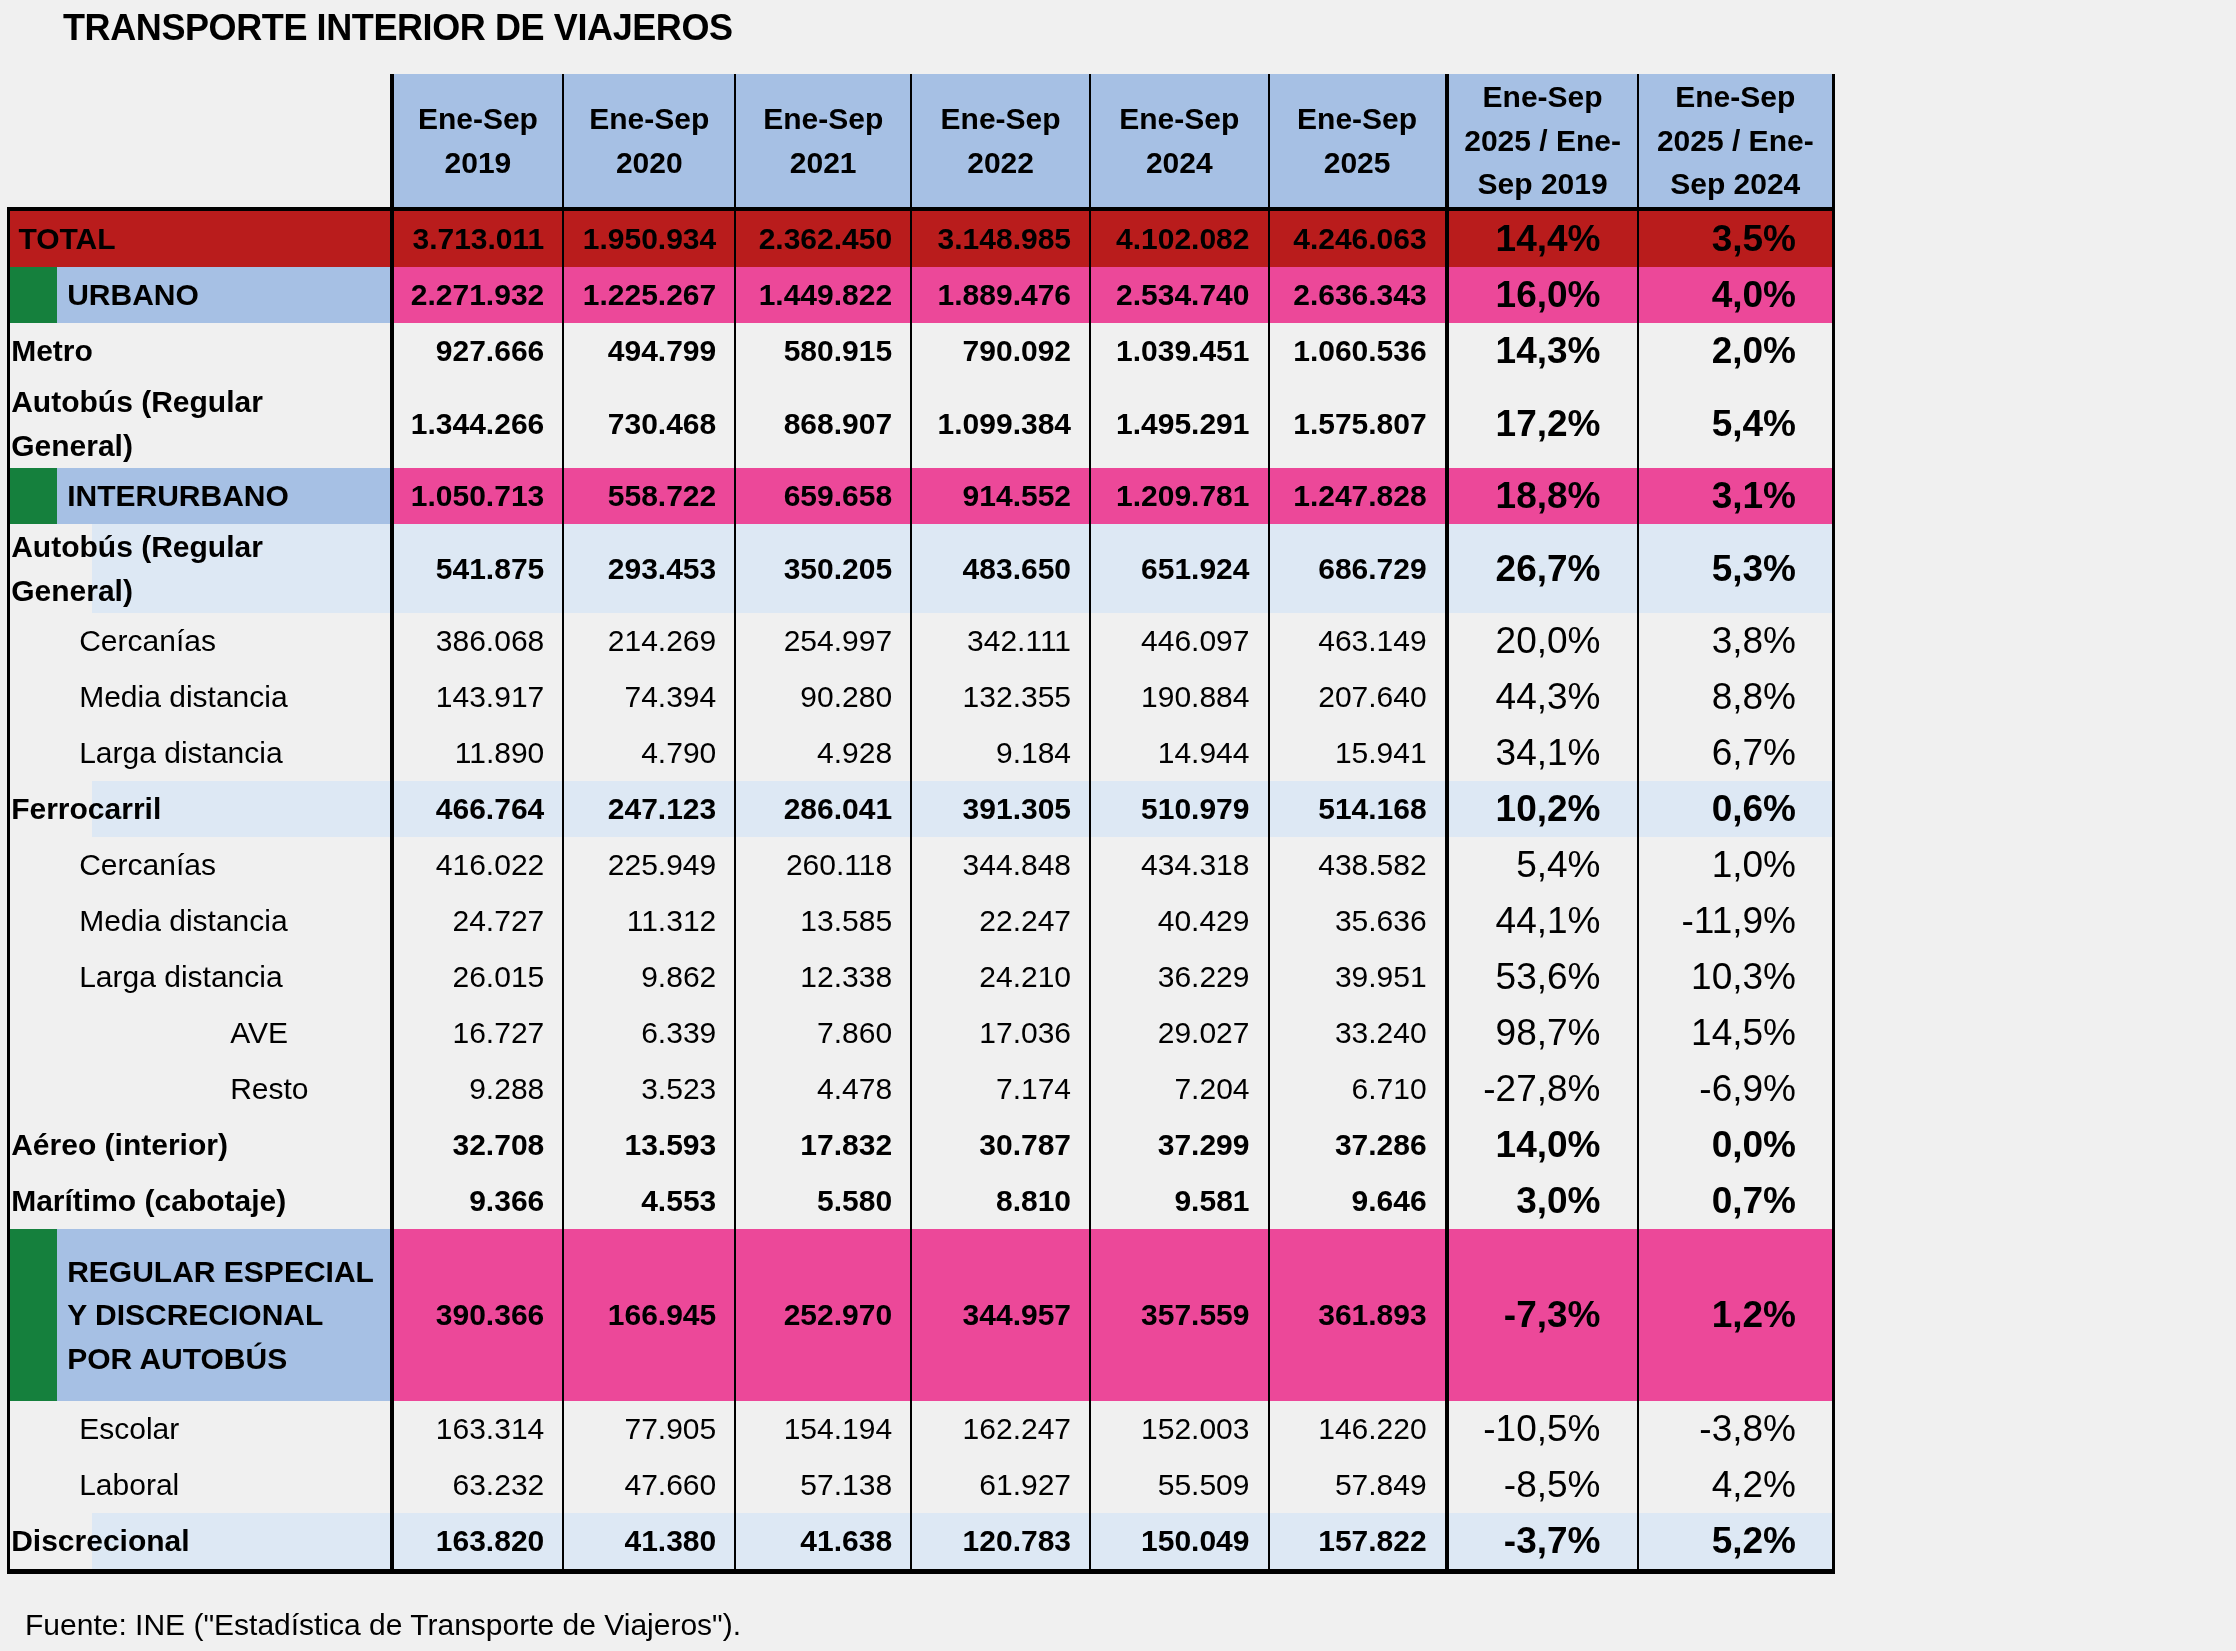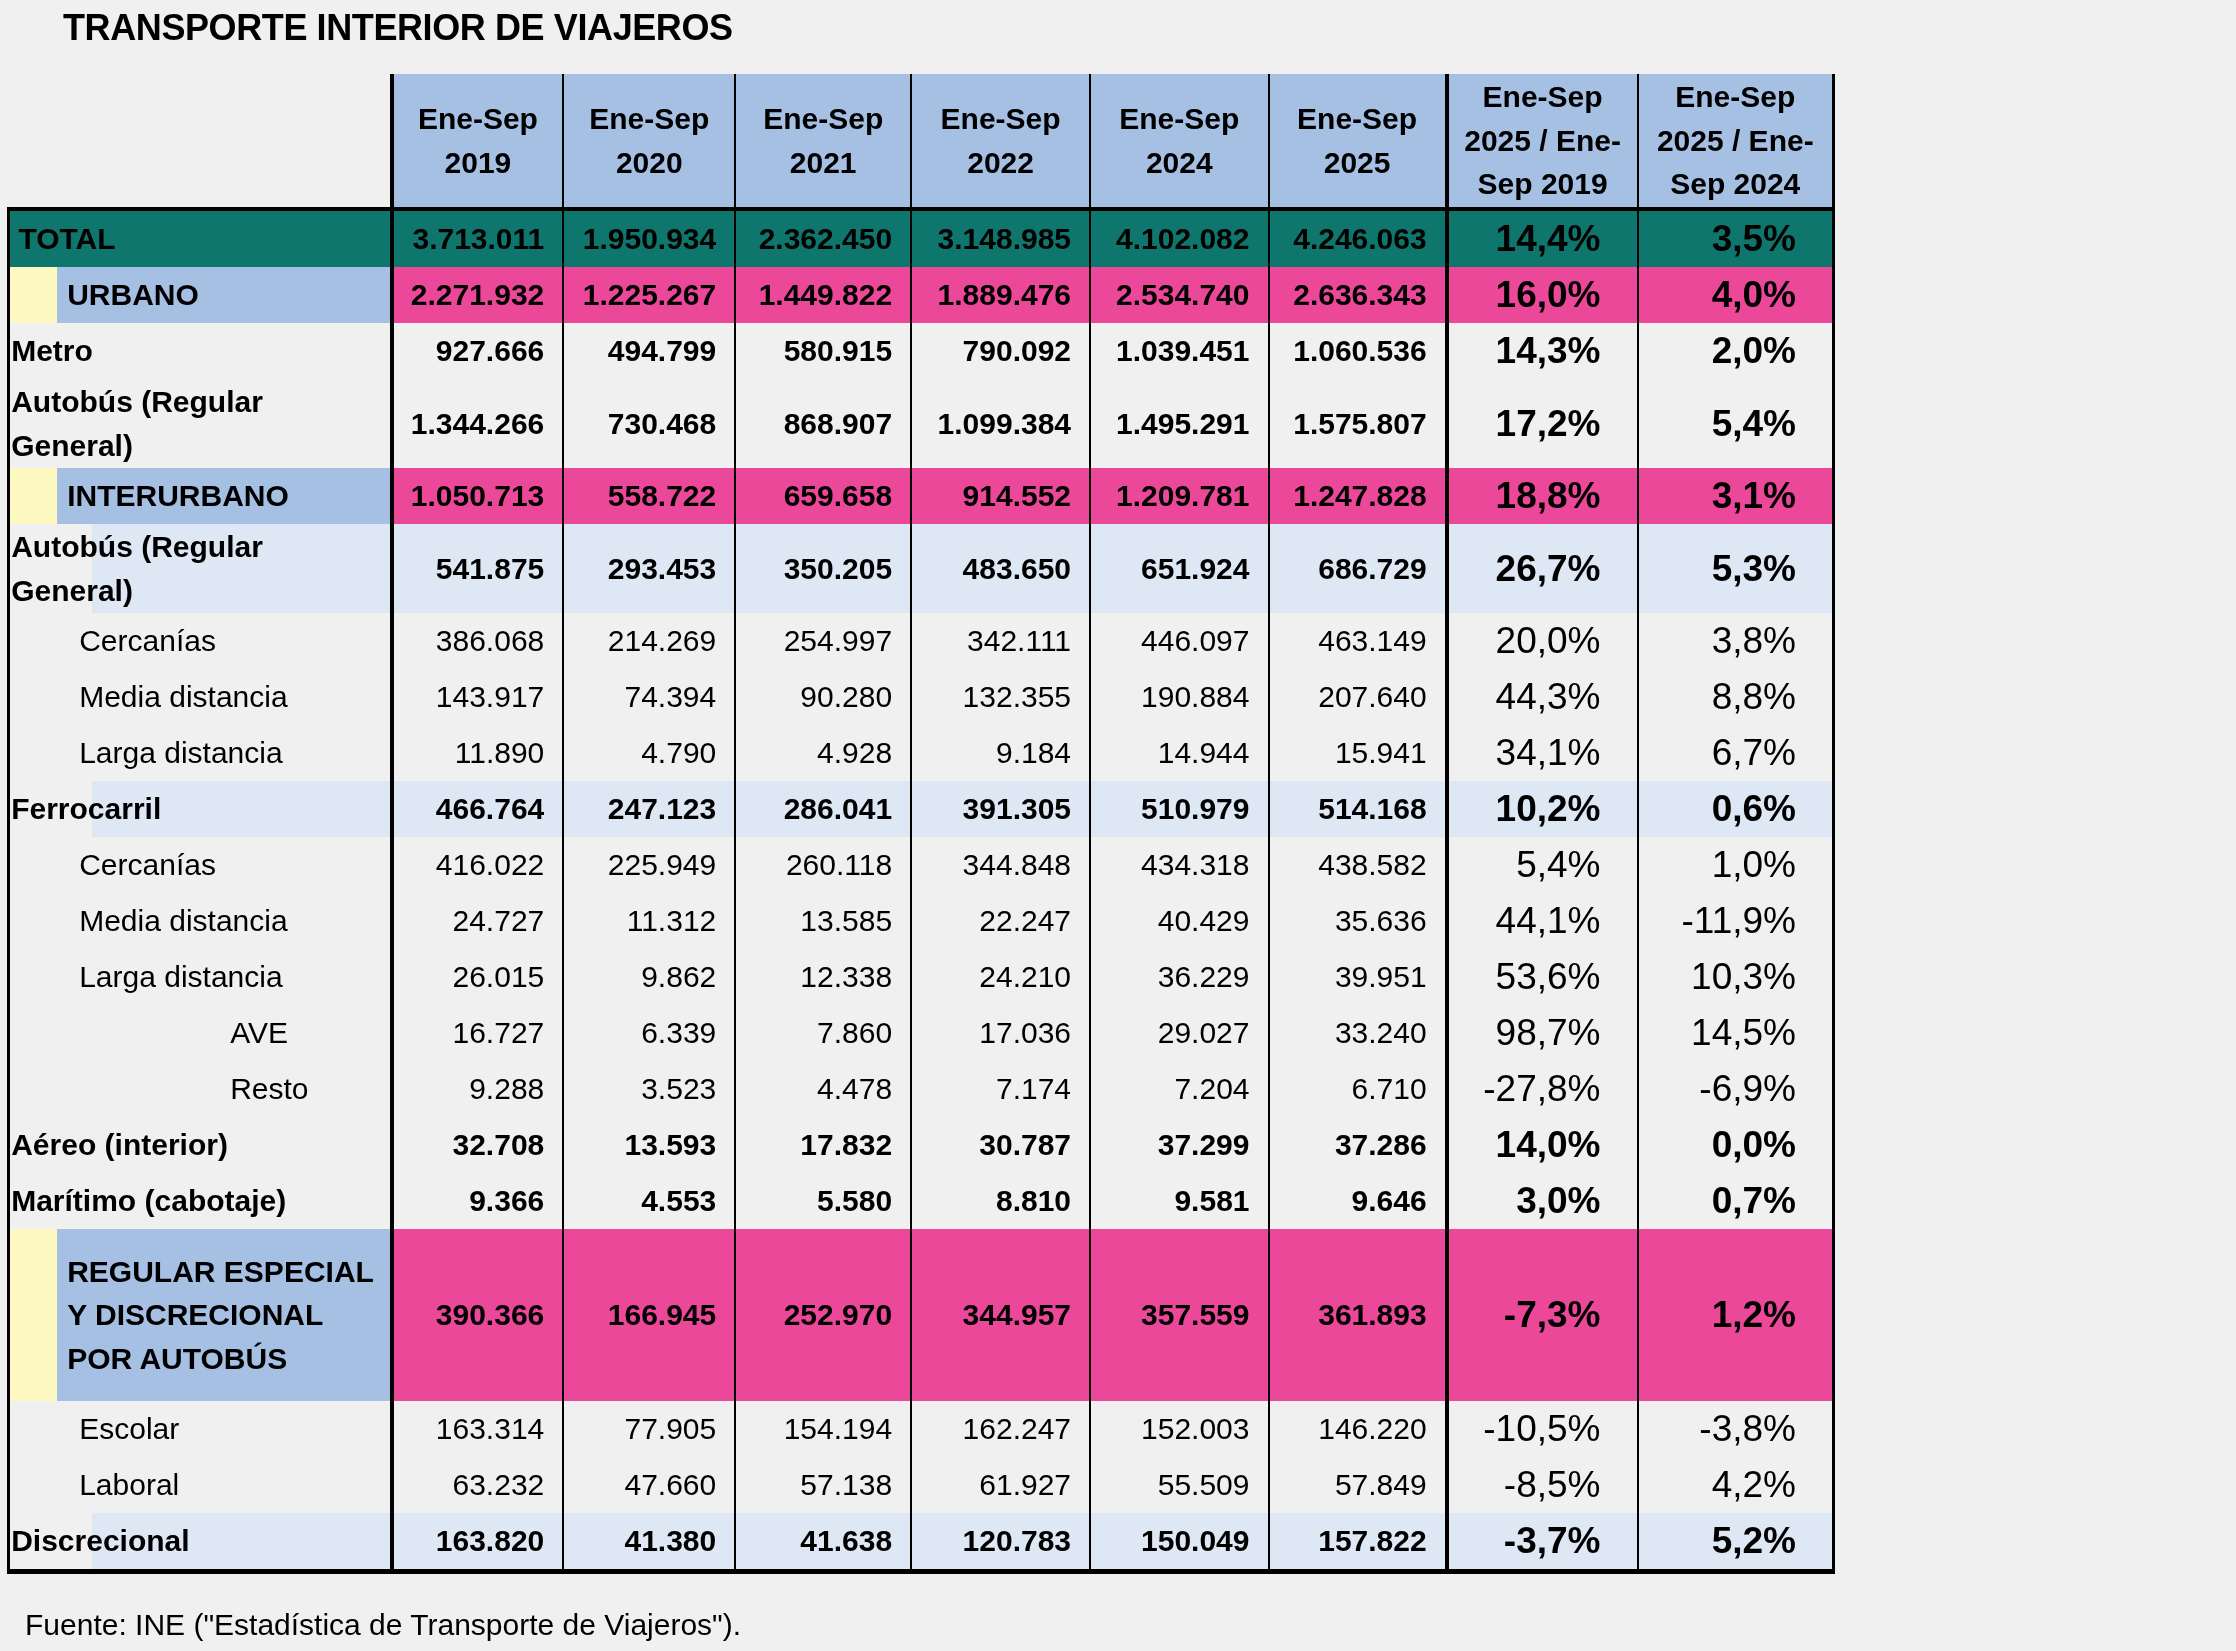--- a/index.html
+++ b/index.html
@@ -78,7 +78,7 @@
   .lv3 .txt{padding-left:68px;}
   .lv4 .txt{padding-left:219px;}
   
-  .r-total td{background:#0f766e;font-weight:bold;}
+  .r-total td{background:#b91c1c;font-weight:bold;}
   .r-blue td{background:#ec4899;font-weight:bold;}
   .r-blue td.lab{background:#fef9c3;}
   .r-blue td.lab .band{left:47px;background:#a6c0e4;}

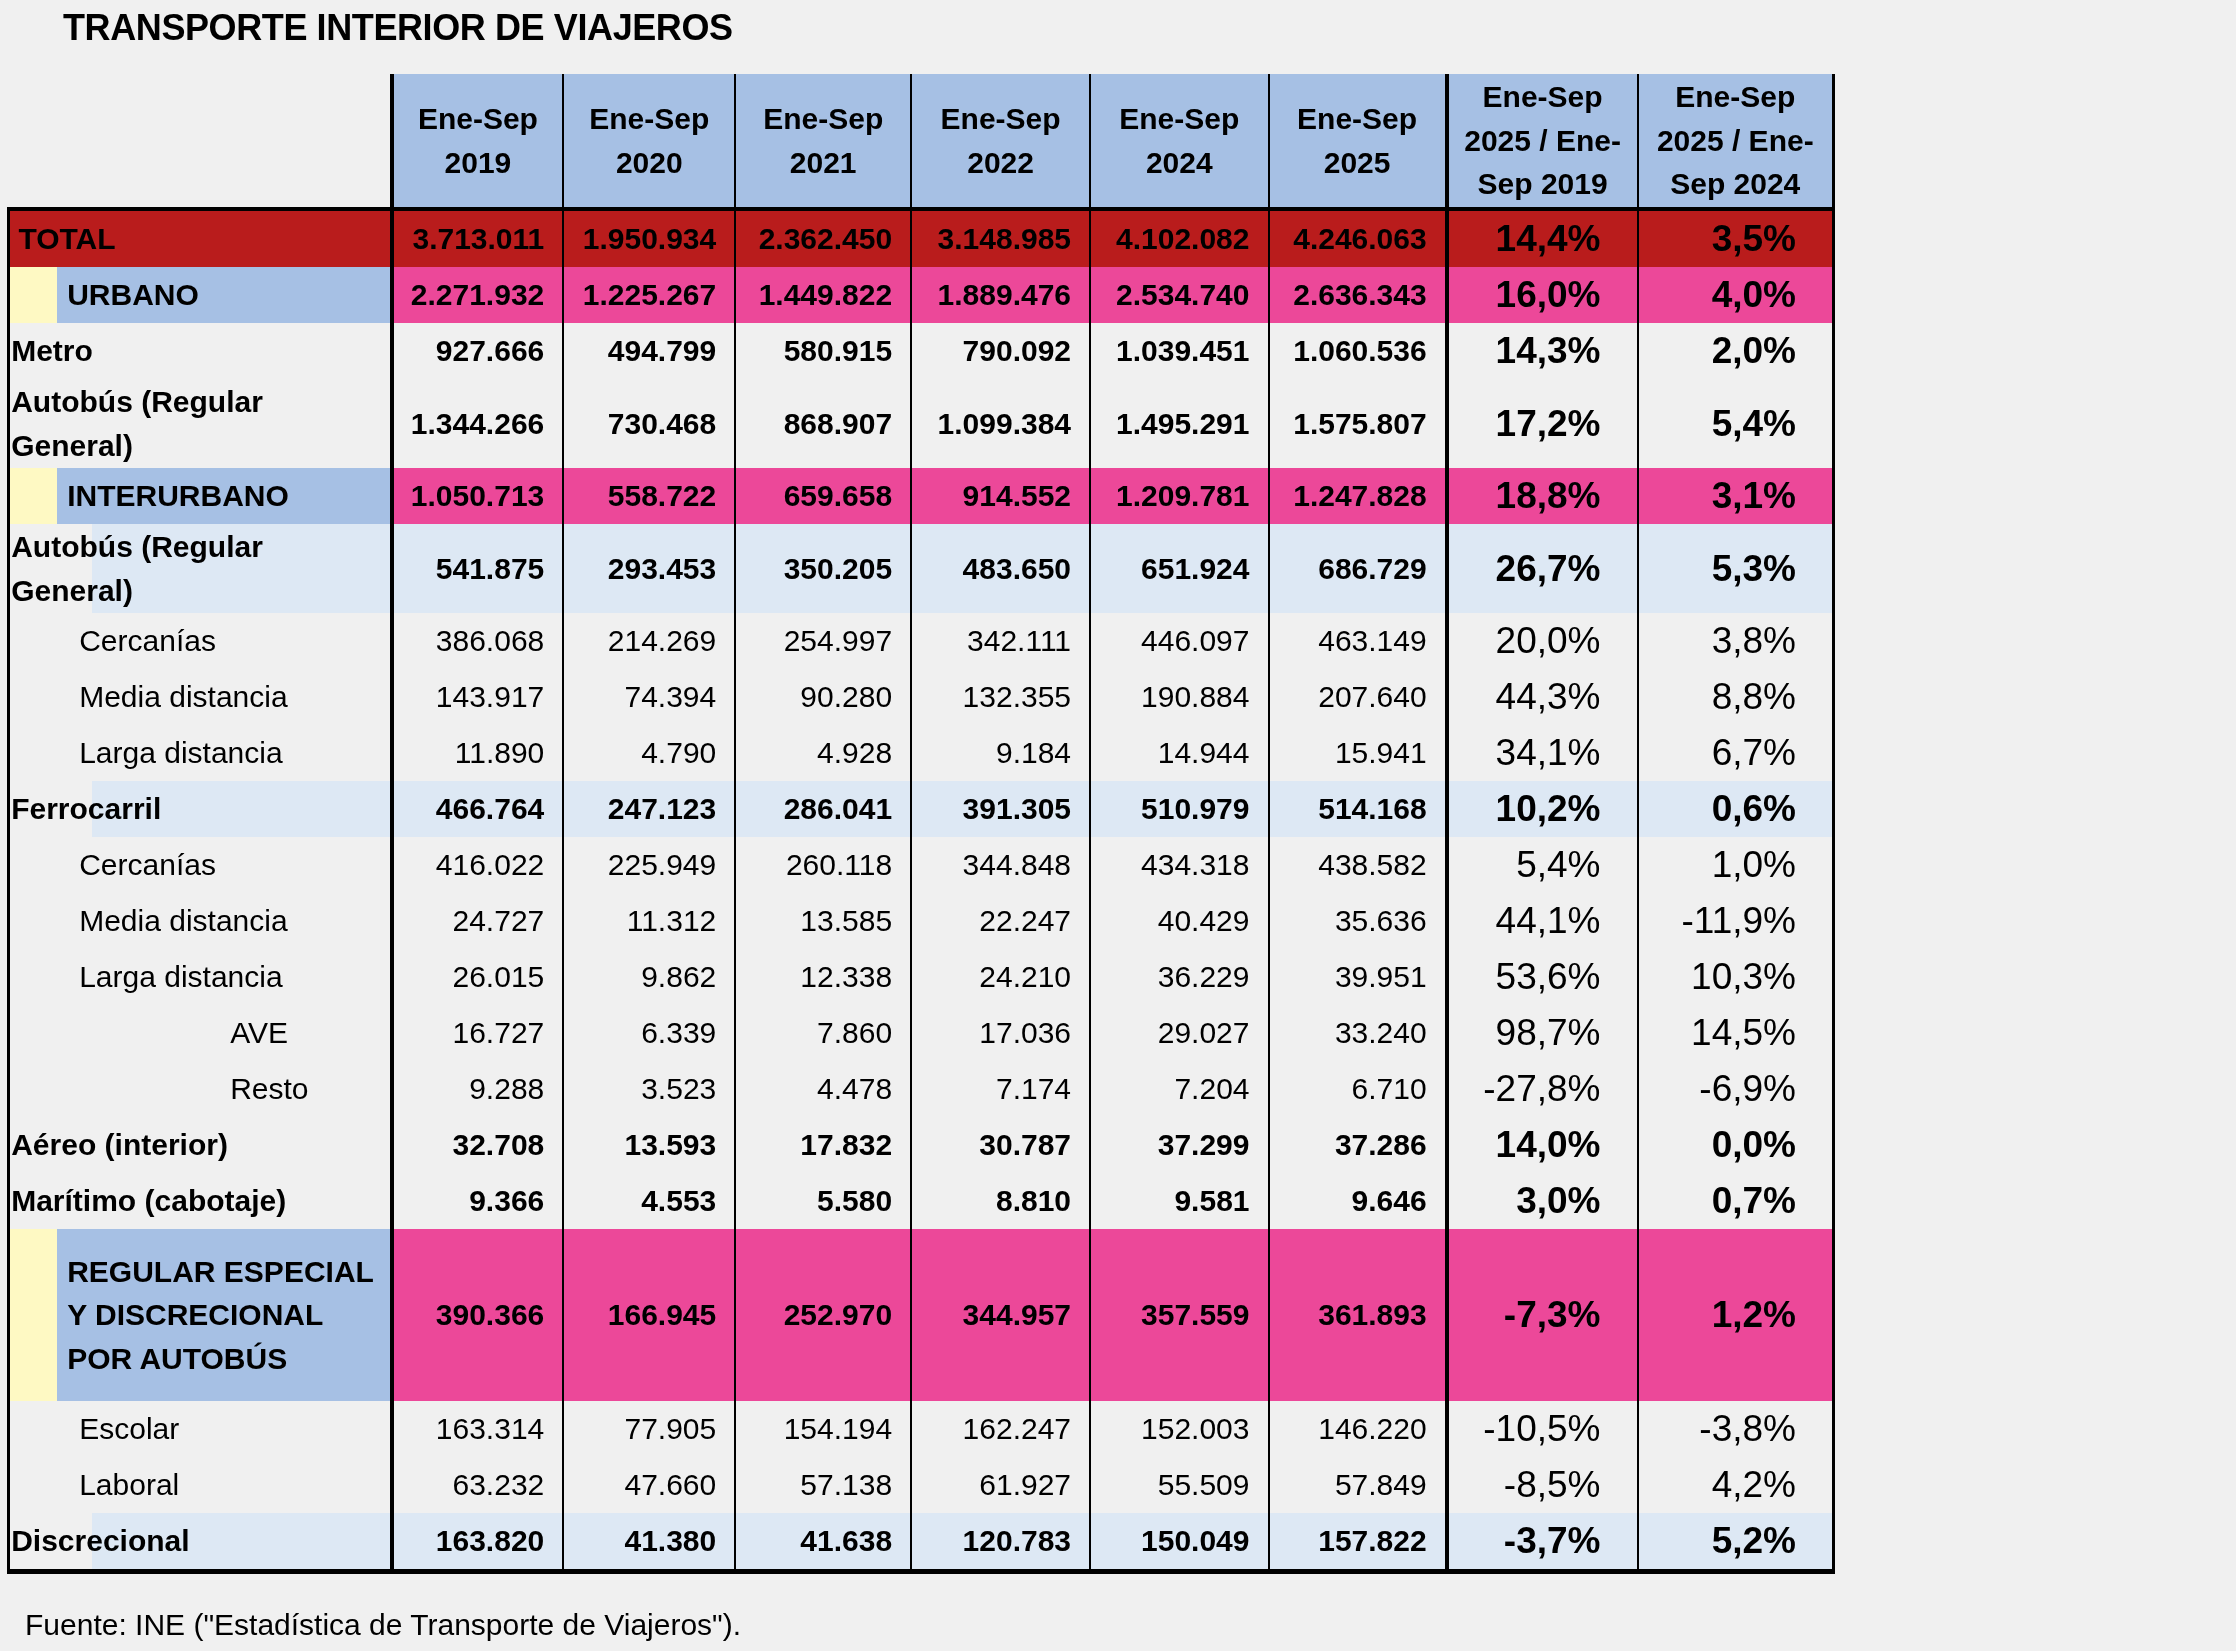--- a/index.html
+++ b/index.html
@@ -80,7 +80,7 @@
   
   .r-total td{background:#b91c1c;font-weight:bold;}
   .r-blue td{background:#ec4899;font-weight:bold;}
-  .r-blue td.lab{background:#fef9c3;}
+  .r-blue td.lab{background:#15803d;}
   .r-blue td.lab .band{left:47px;background:#a6c0e4;}
   .r-lightblue td{background:#dde8f4;font-weight:bold;}
   .r-lightblue td.lab{background:#f0f0f0;}

